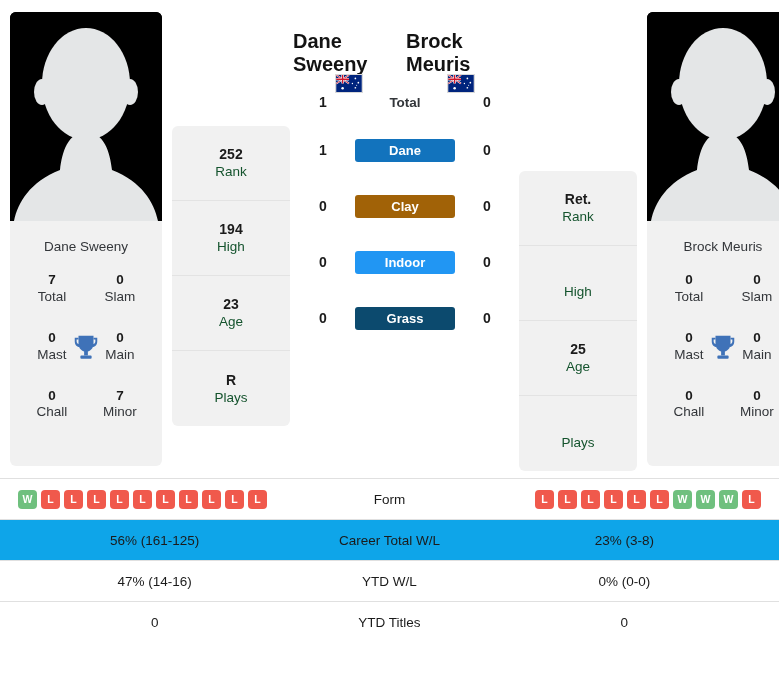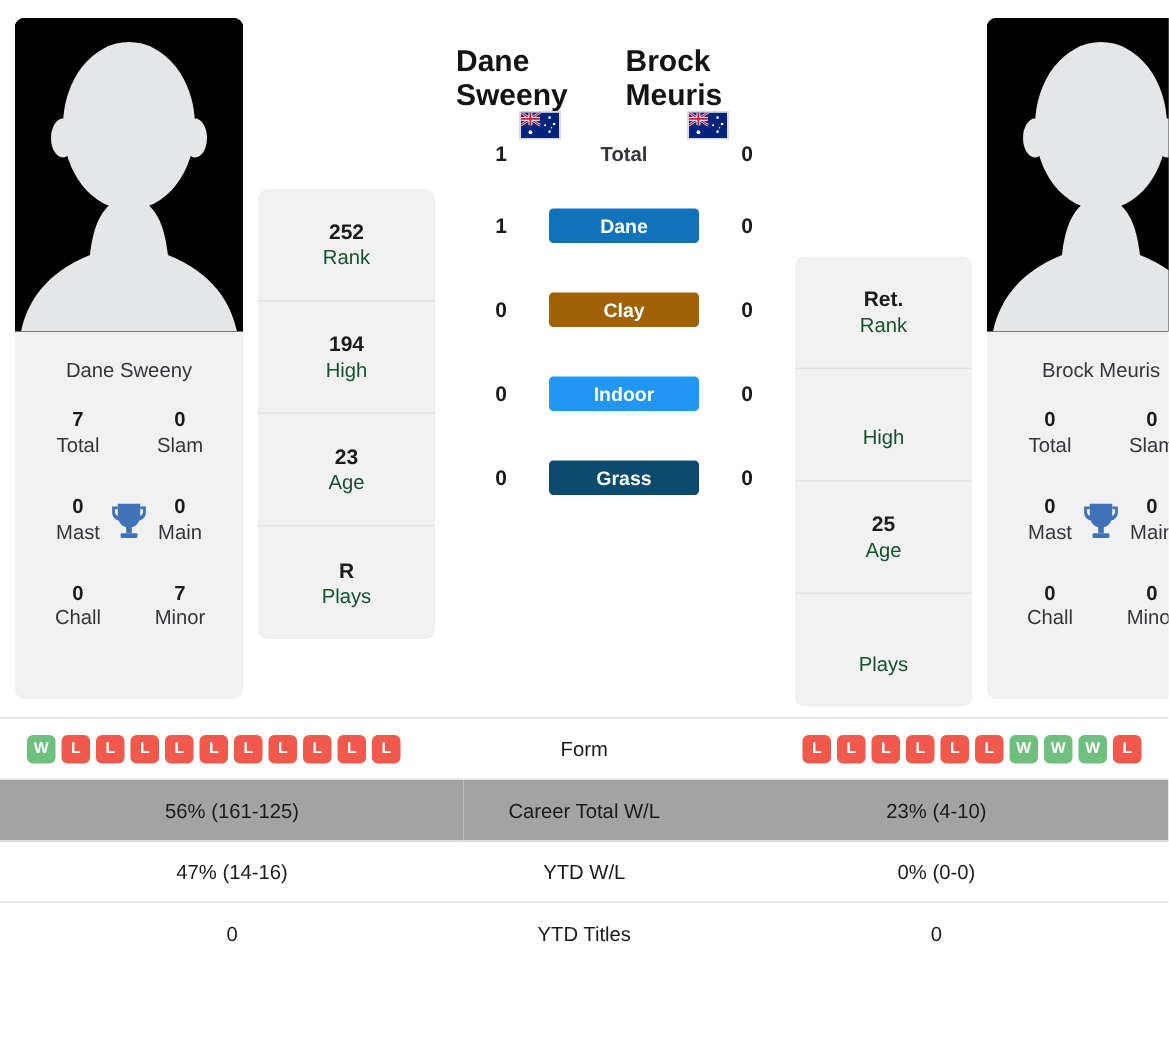--- a/index.html
+++ b/index.html
@@ -97,7 +97,7 @@
     border-radius: 6px;
     overflow: hidden;
   }
-  .rank-col.left  { margin: 114px 12px 0 10px; text-align: center; }
+  .rank-col.left  { margin: 114px 1px 0 10px; text-align: center; }
   .rank-col.right { margin: 159px 10px 0 0; }
   .rank-cell {
     height: 75px;

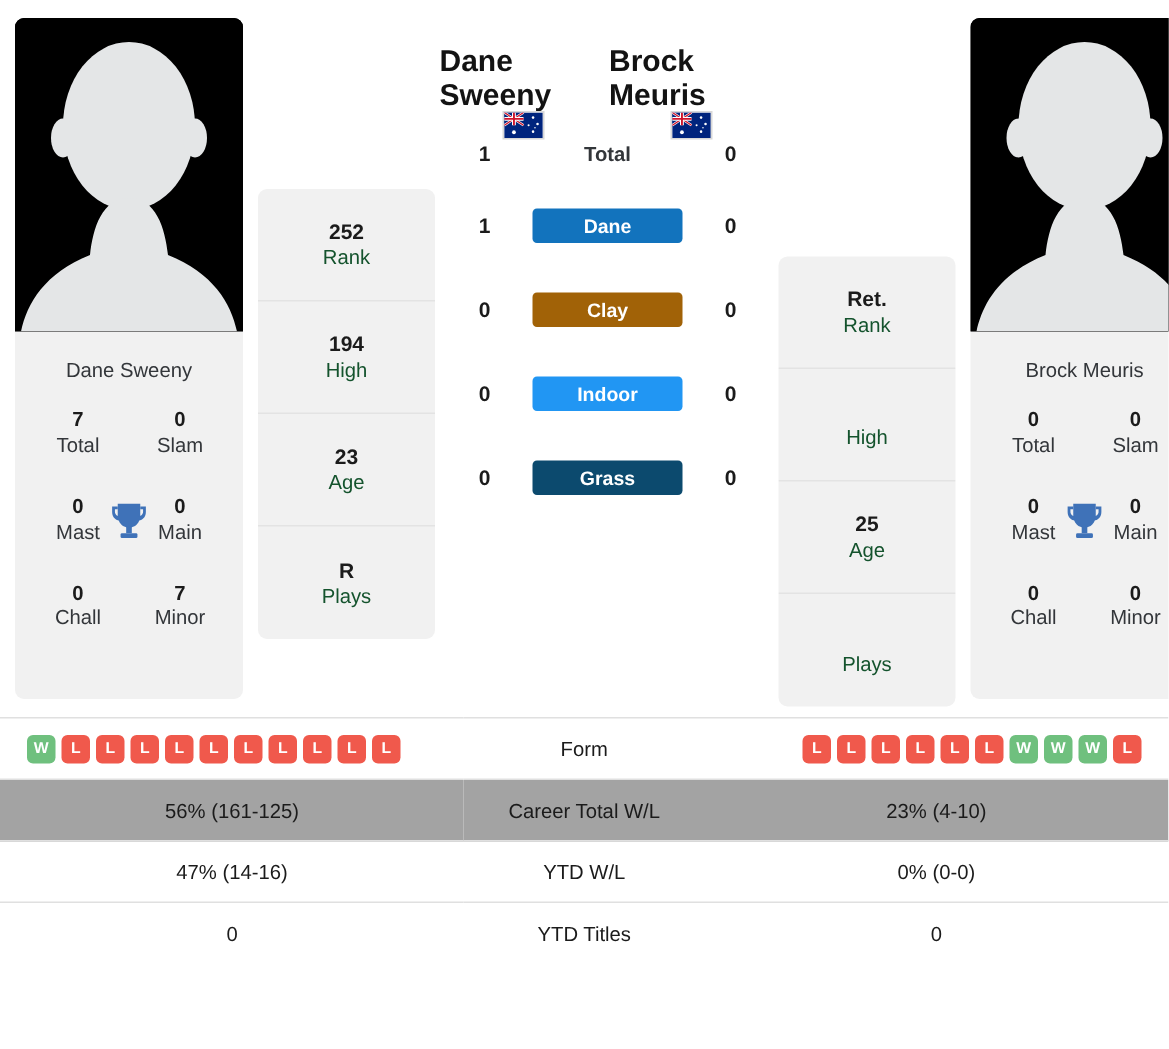--- a/index.html
+++ b/index.html
@@ -192,7 +192,7 @@
     height: 41px;
     border-top: 1px solid #e0e0e0;
   }
-  .stats-table tr.shaded { background: #a3a3a3; }
+  .stats-table tr.shaded { background: #0ea5e9; }
   .stats-table td {
     font-size: 13.5px;
     color: #1b1b1b;

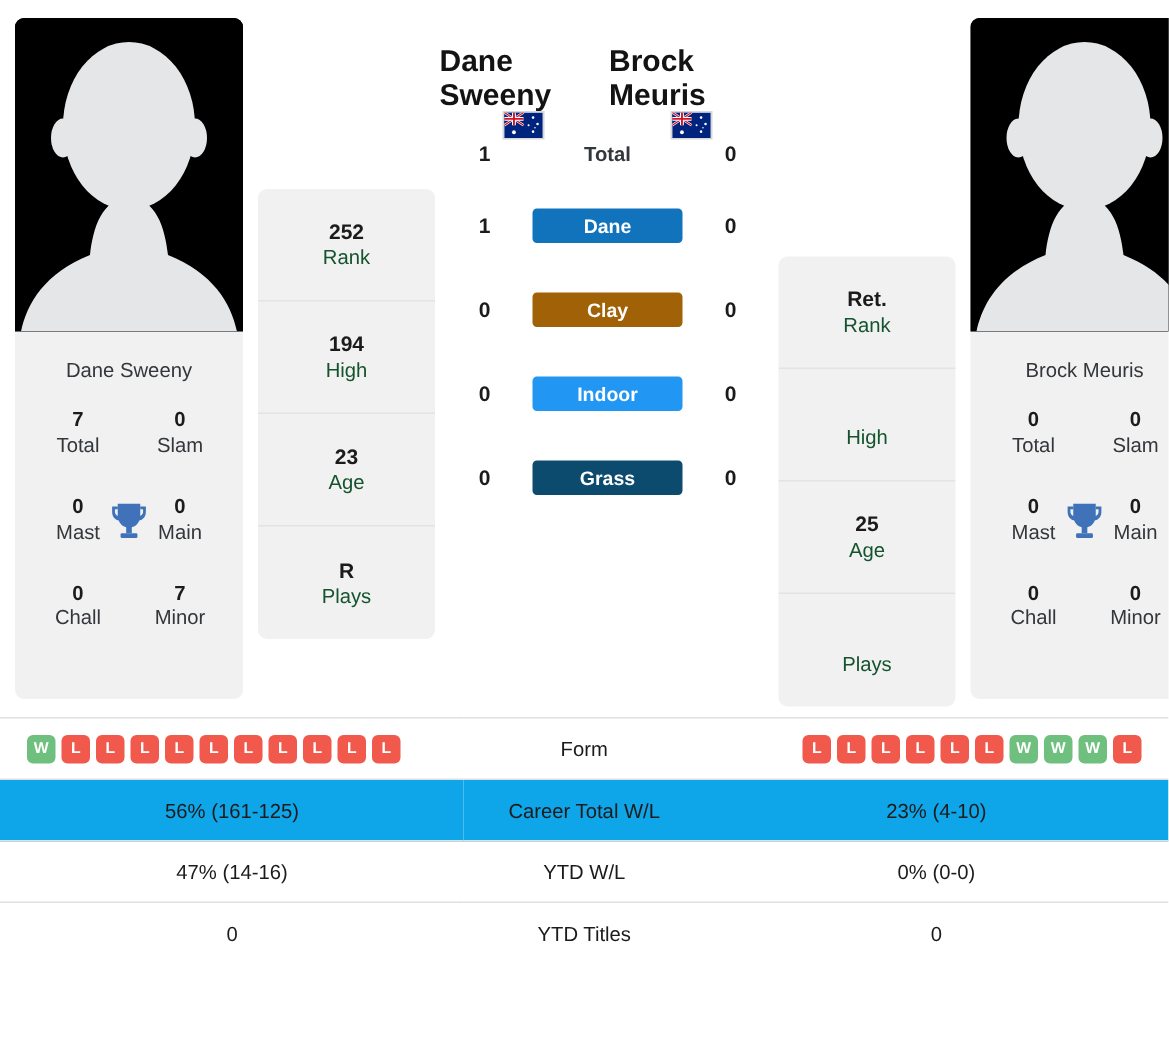--- a/index.html
+++ b/index.html
@@ -480,7 +480,7 @@
       <tr class="shaded">
         <td class="side">56% (161-125)</td>
         <td class="label">Career Total W/L</td>
-        <td class="side">23% (4-10)</td>
+        <td class="side">23% (3-8)</td>
       </tr>
       <tr>
         <td class="side">47% (14-16)</td>

